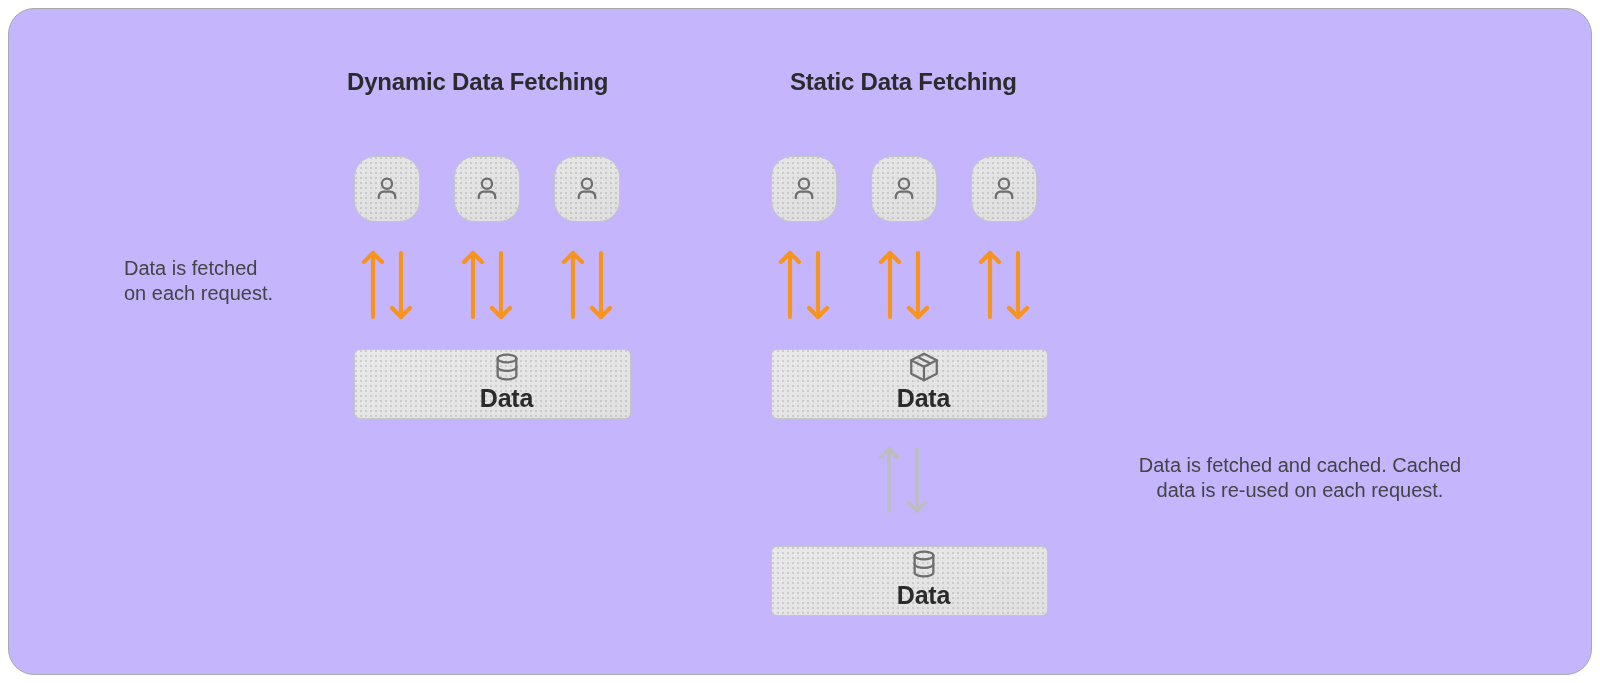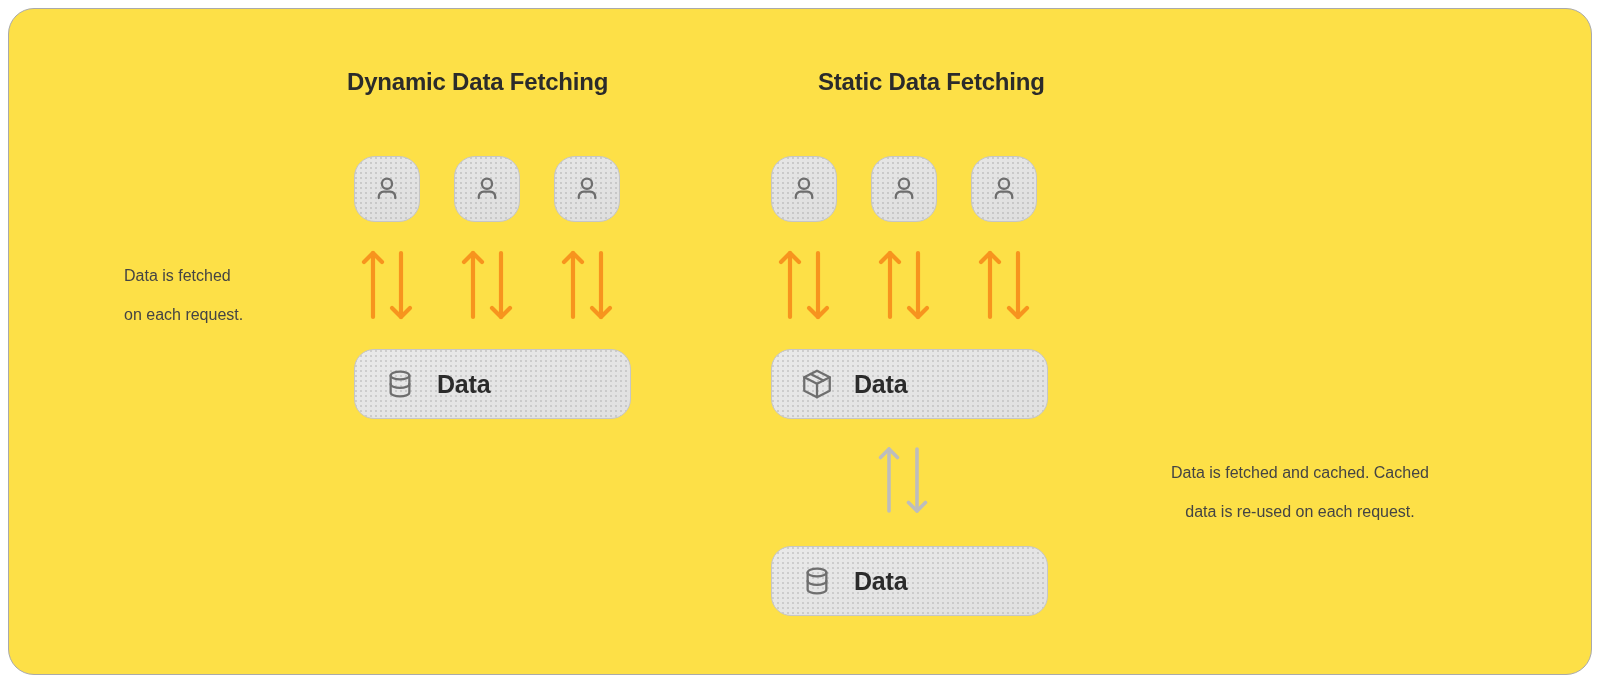--- a/index.html
+++ b/index.html
@@ -29,7 +29,7 @@
     width: 1584px;
     height: 667px;
     box-sizing: border-box;
-    background: #fde047;
+    background: #c4b5fd;
     border: 1px solid #aaaaaa;
     border-radius: 26px;
     overflow: hidden;

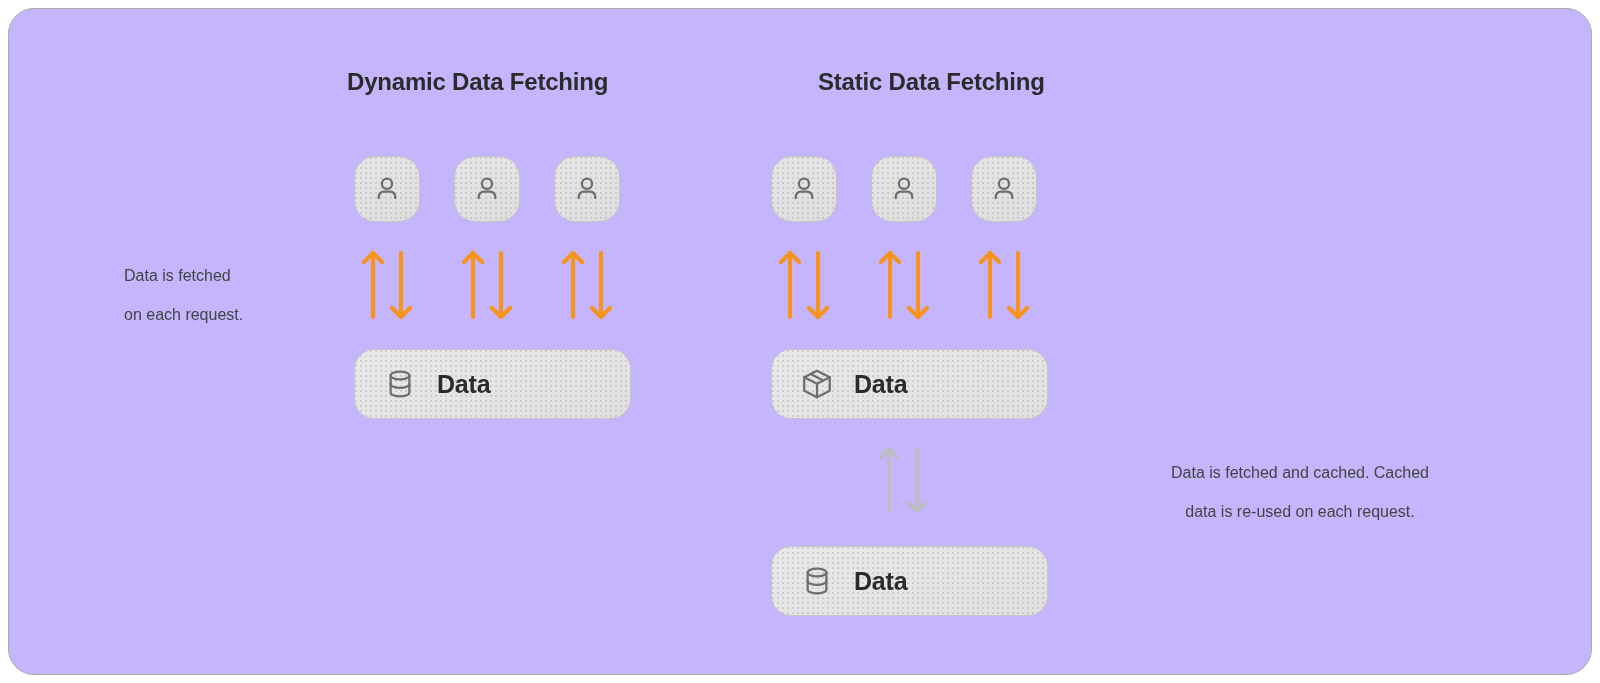--- a/index.html
+++ b/index.html
@@ -45,7 +45,7 @@
     white-space: nowrap;
   }
   #title-dynamic { left: 338px; top: 59px; }
-  #title-static  { left: 781px; top: 59px; margin-left: 28px; }
+  #title-static  { left: 781px; top: 59px; }
 
   
   .avatar {

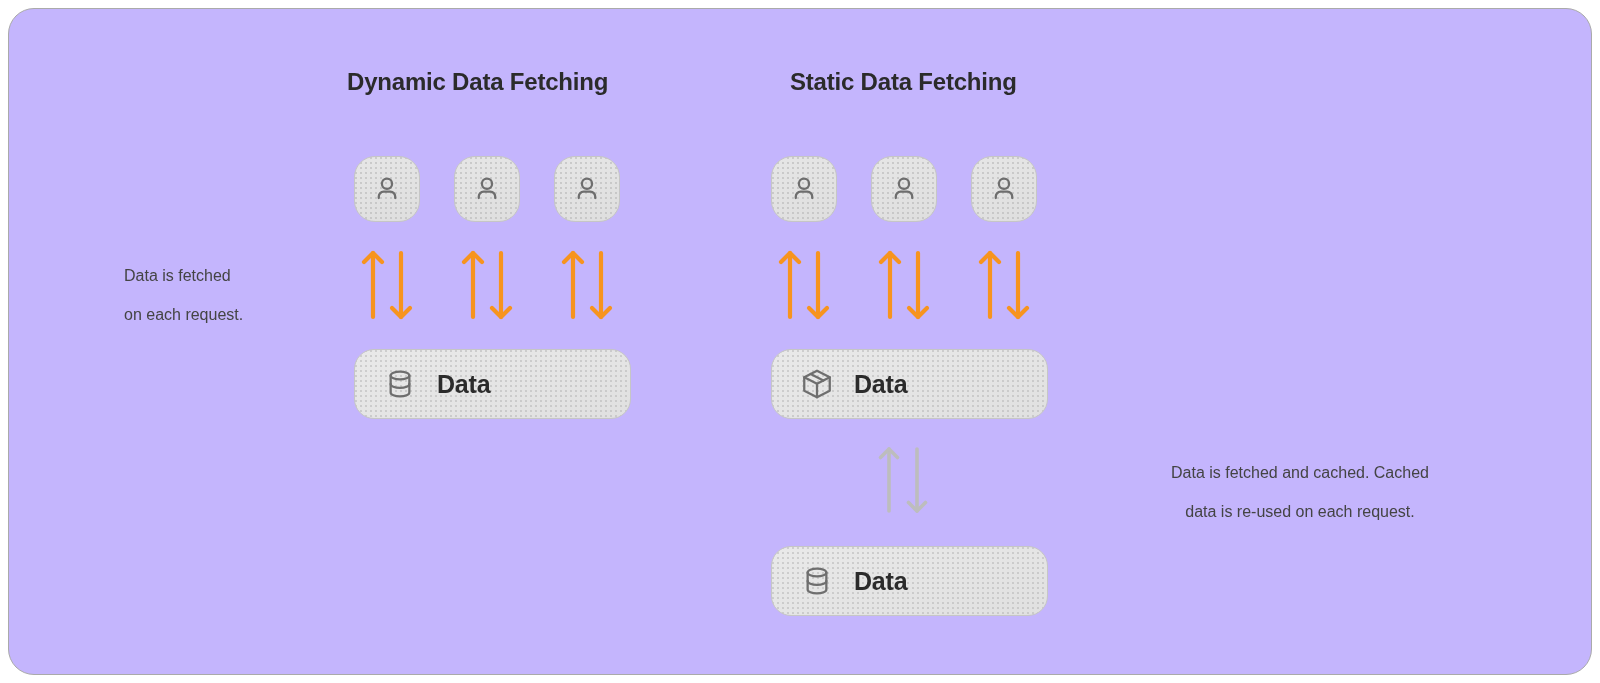--- a/index.html
+++ b/index.html
@@ -98,8 +98,8 @@
   
   .caption {
     position: absolute;
-    font-size: 16px;
-    line-height: 39px;
+    font-size: 20px;
+    line-height: 25px;
     color: #444444;
     white-space: pre-line;
   }

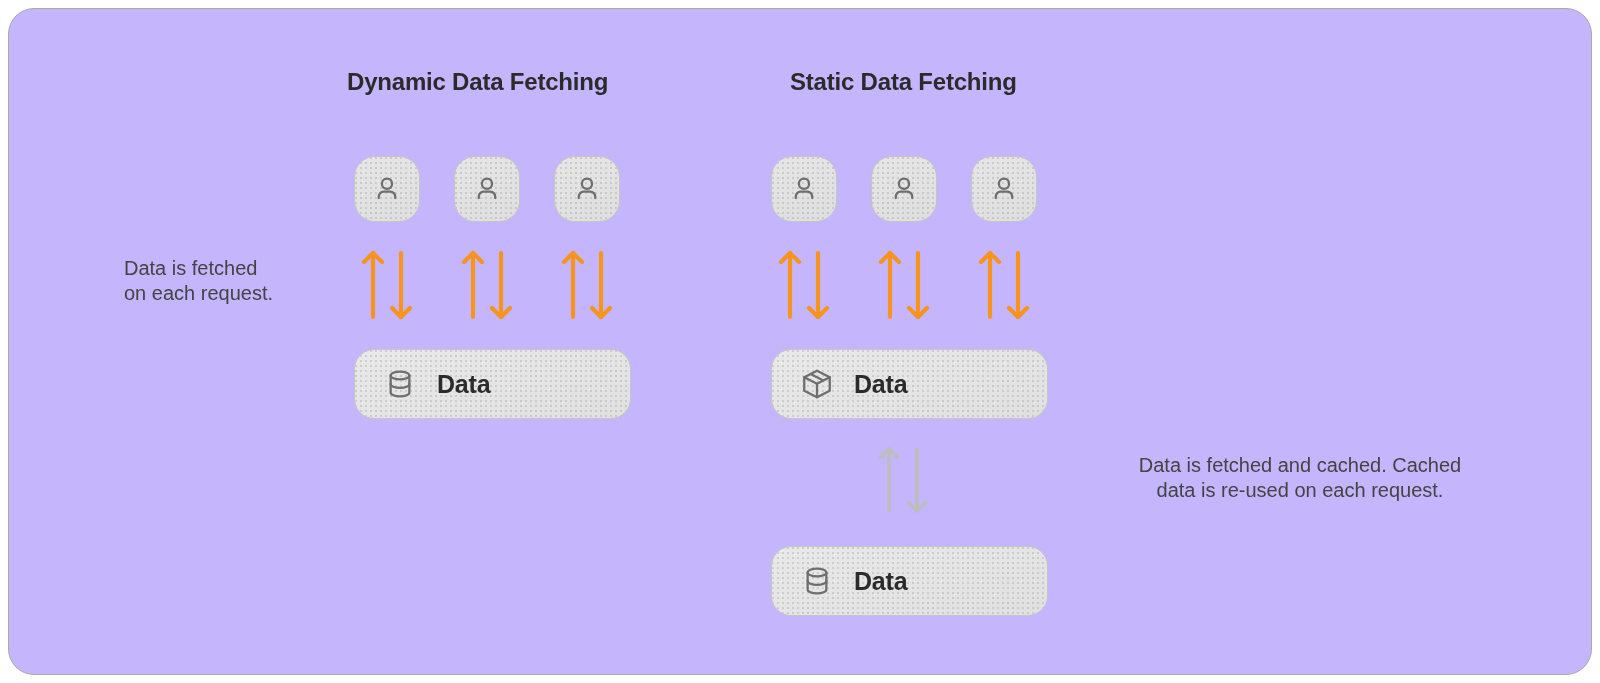--- a/index.html
+++ b/index.html
@@ -78,14 +78,14 @@
     height: 70px;
     box-sizing: border-box;
     border: 1px solid #c6c6c6;
-    border-radius: 20px;
+    border-radius: 6px;
     background:
       radial-gradient(circle at 1px 1px, rgba(178,178,178,0.5) 0.8px, rgba(0,0,0,0) 1px) 0 0 / 5px 5px,
       linear-gradient(165deg, #e9e9e9 0%, #e4e4e4 60%, #e0e0e0 100%);
     display: flex;
     align-items: center;
     padding-left: 28px;
-    gap: 20px;
+    flex-direction: column;
   }
   .store .store-icon { display: flex; align-items: center; }
   .store .store-label {

